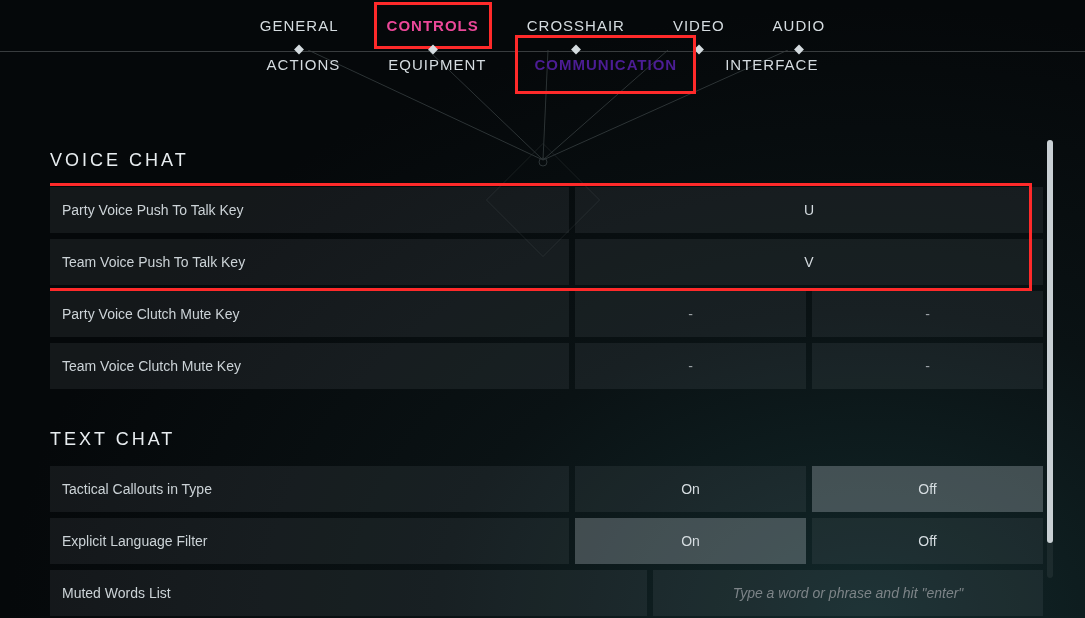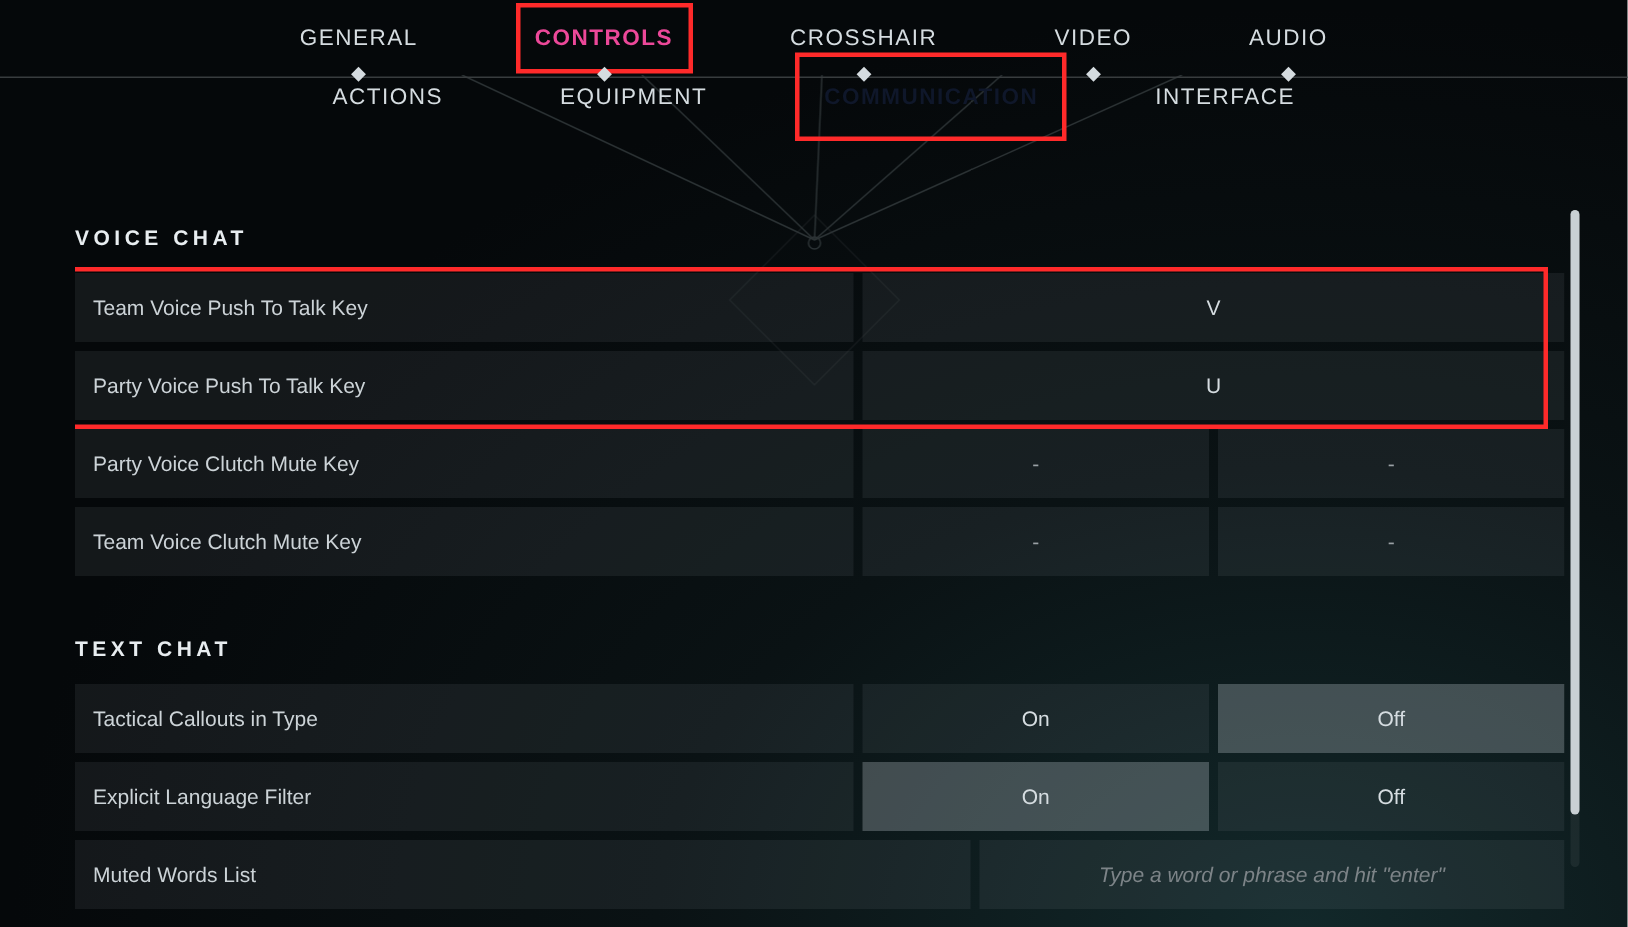--- a/index.html
+++ b/index.html
@@ -22,7 +22,7 @@
   .top-tabs, .sub-tabs {
     display: flex;
     justify-content: center;
-    gap: 74px;
+    gap: 44px;
     position: relative;
     z-index: 2;
   }

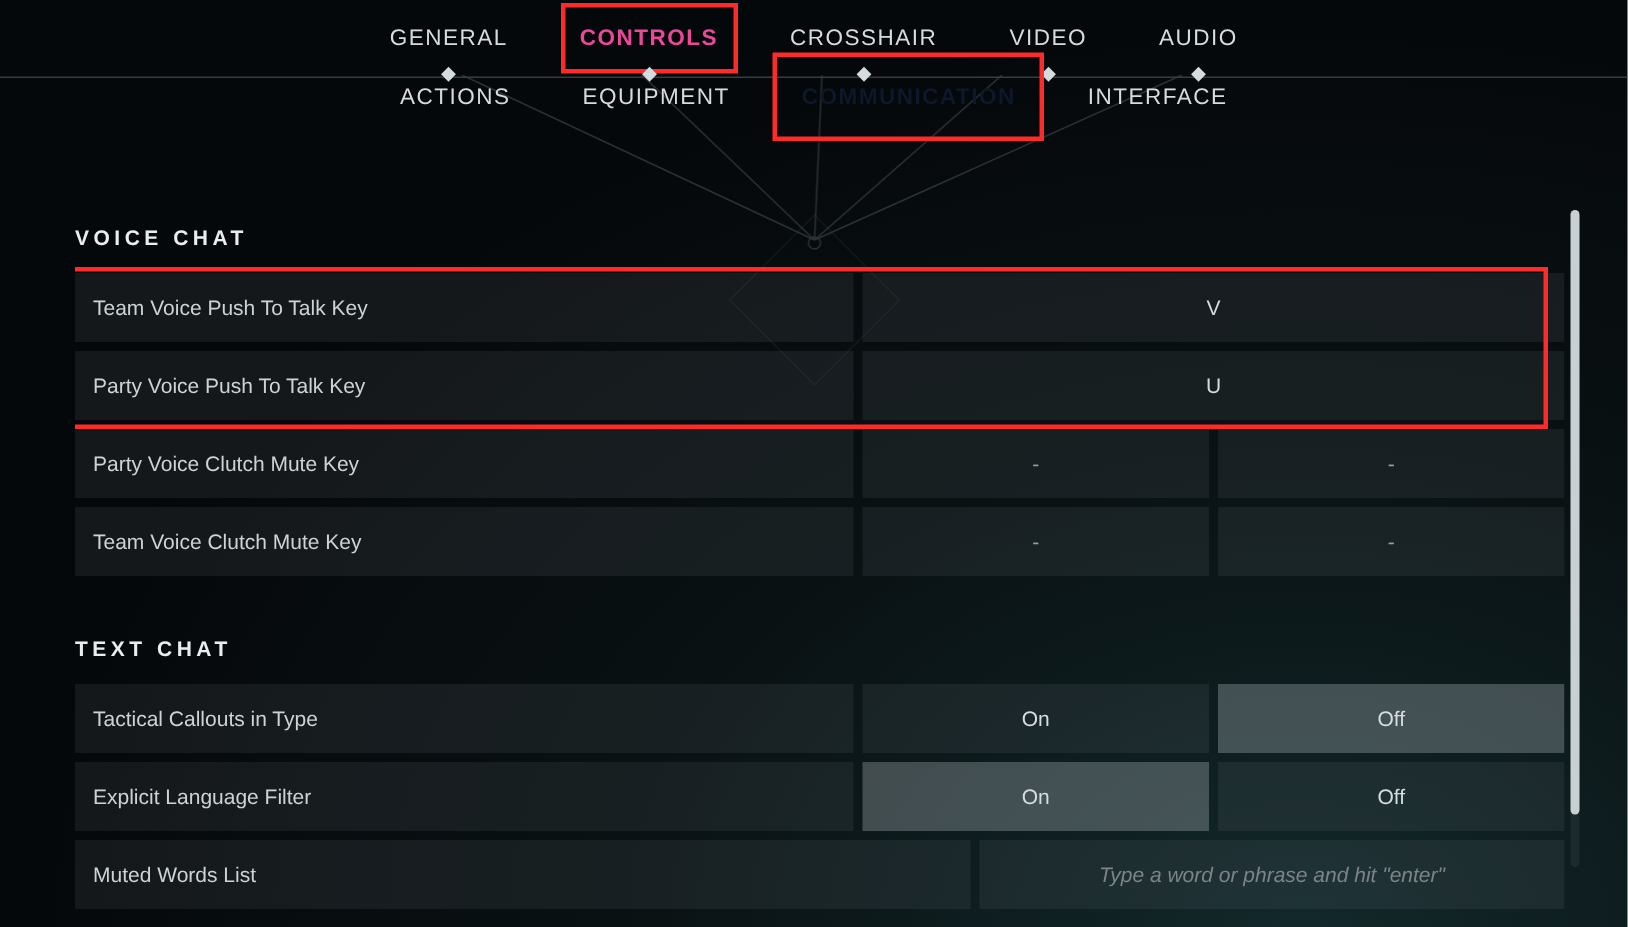--- a/index.html
+++ b/index.html
@@ -60,7 +60,7 @@
     align-items: flex-start;
     height: 66px;
   }
-  .sub-tab.active { color: #0f172a; font-weight: 600; }
+  .sub-tab.active { color: #4c1d95; font-weight: 600; }
   .sub-tab.highlight {
     outline: 3px solid #ff2a2a;
     outline-offset: 14px;

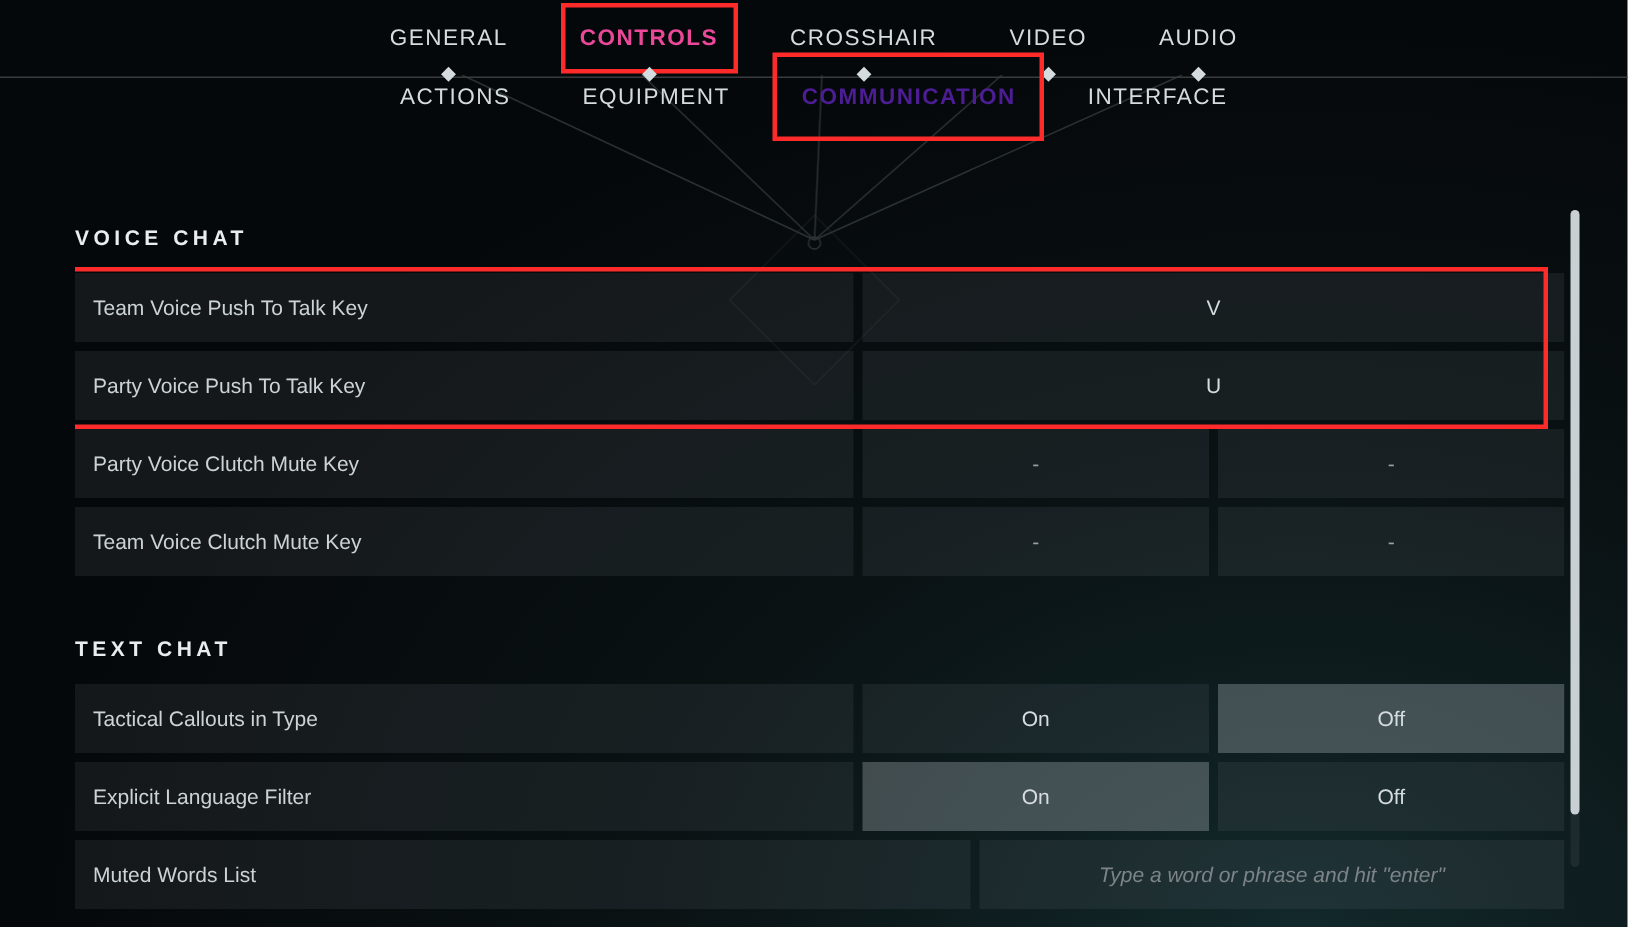--- a/index.html
+++ b/index.html
@@ -78,10 +78,10 @@
     overflow: hidden;
   }
   .section-title {
-    font-size: 14px;
+    font-size: 18px;
     letter-spacing: 3px;
     color: #e8edf0;
-    font-weight: 700;
+    font-weight: 400;
     margin: 12px 0 16px 0;
   }
 

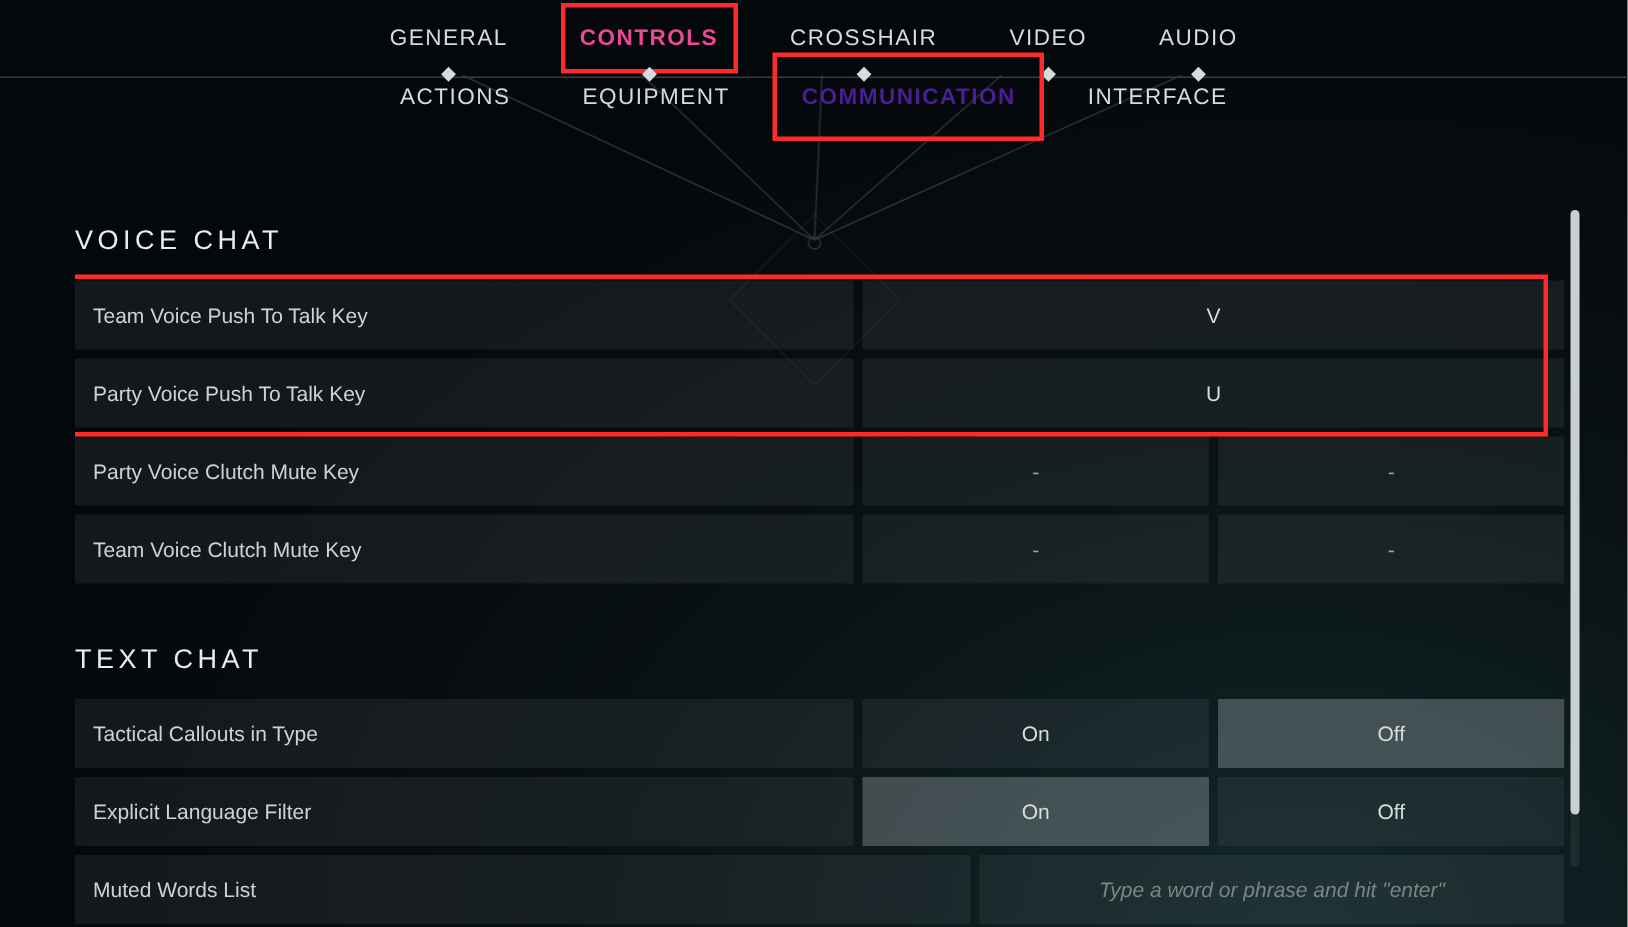--- a/index.html
+++ b/index.html
@@ -206,13 +206,13 @@
       <div class="row-group-highlight" style="top:-4px;height:108px"></div>
 
       <div class="row">
+        <div class="label">Party Voice Push To Talk Key</div>
+        <div class="cell wide">U</div>
+      </div>
+
+      <div class="row">
         <div class="label">Team Voice Push To Talk Key</div>
         <div class="cell wide">V</div>
-      </div>
-
-      <div class="row">
-        <div class="label">Party Voice Push To Talk Key</div>
-        <div class="cell wide">U</div>
       </div>
     </div>
 

